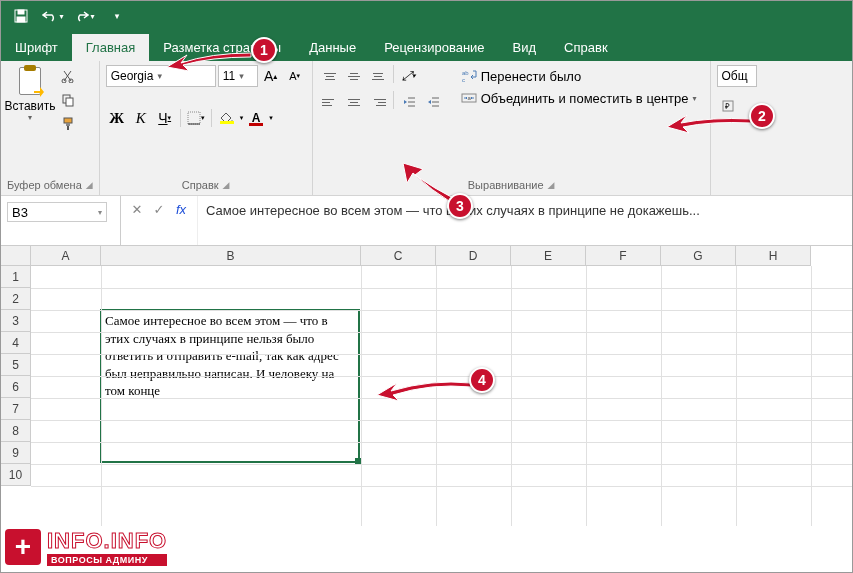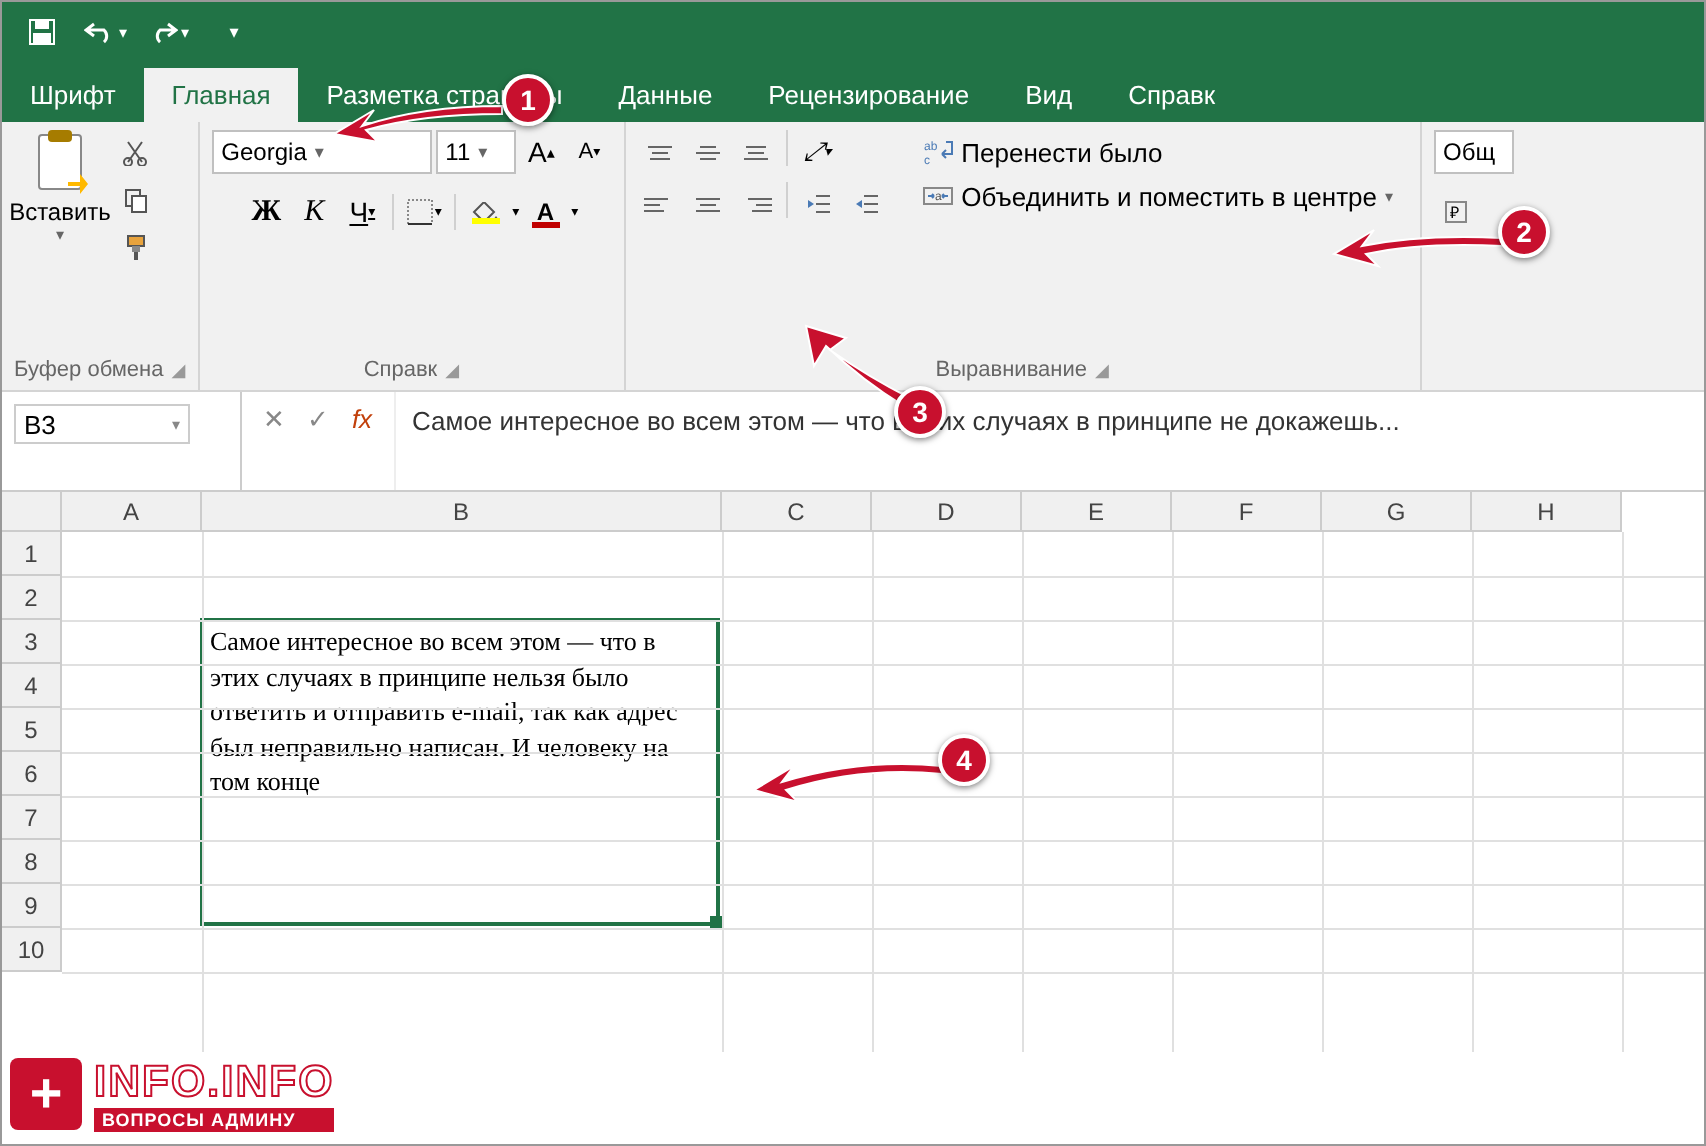--- a/index.html
+++ b/index.html
@@ -33,7 +33,7 @@
 .sm-btn { width:22px; height:22px; }
 
 
-.font-row { display:flex; gap:2px; align-items:center; margin-bottom:4px;justify-content:center; }
+.font-row { display:flex; gap:2px; align-items:center; margin-bottom:16px; }
 .combo { height:22px; border:1px solid #c0c0c0; background:#fff; display:flex; align-items:center; padding:0 4px; font-size:12px; }
 .combo .chev { margin-left:4px; font-size:9px; color:#666; }
 .sq { width:22px; height:22px; border:1px solid transparent; font-size:13px; }

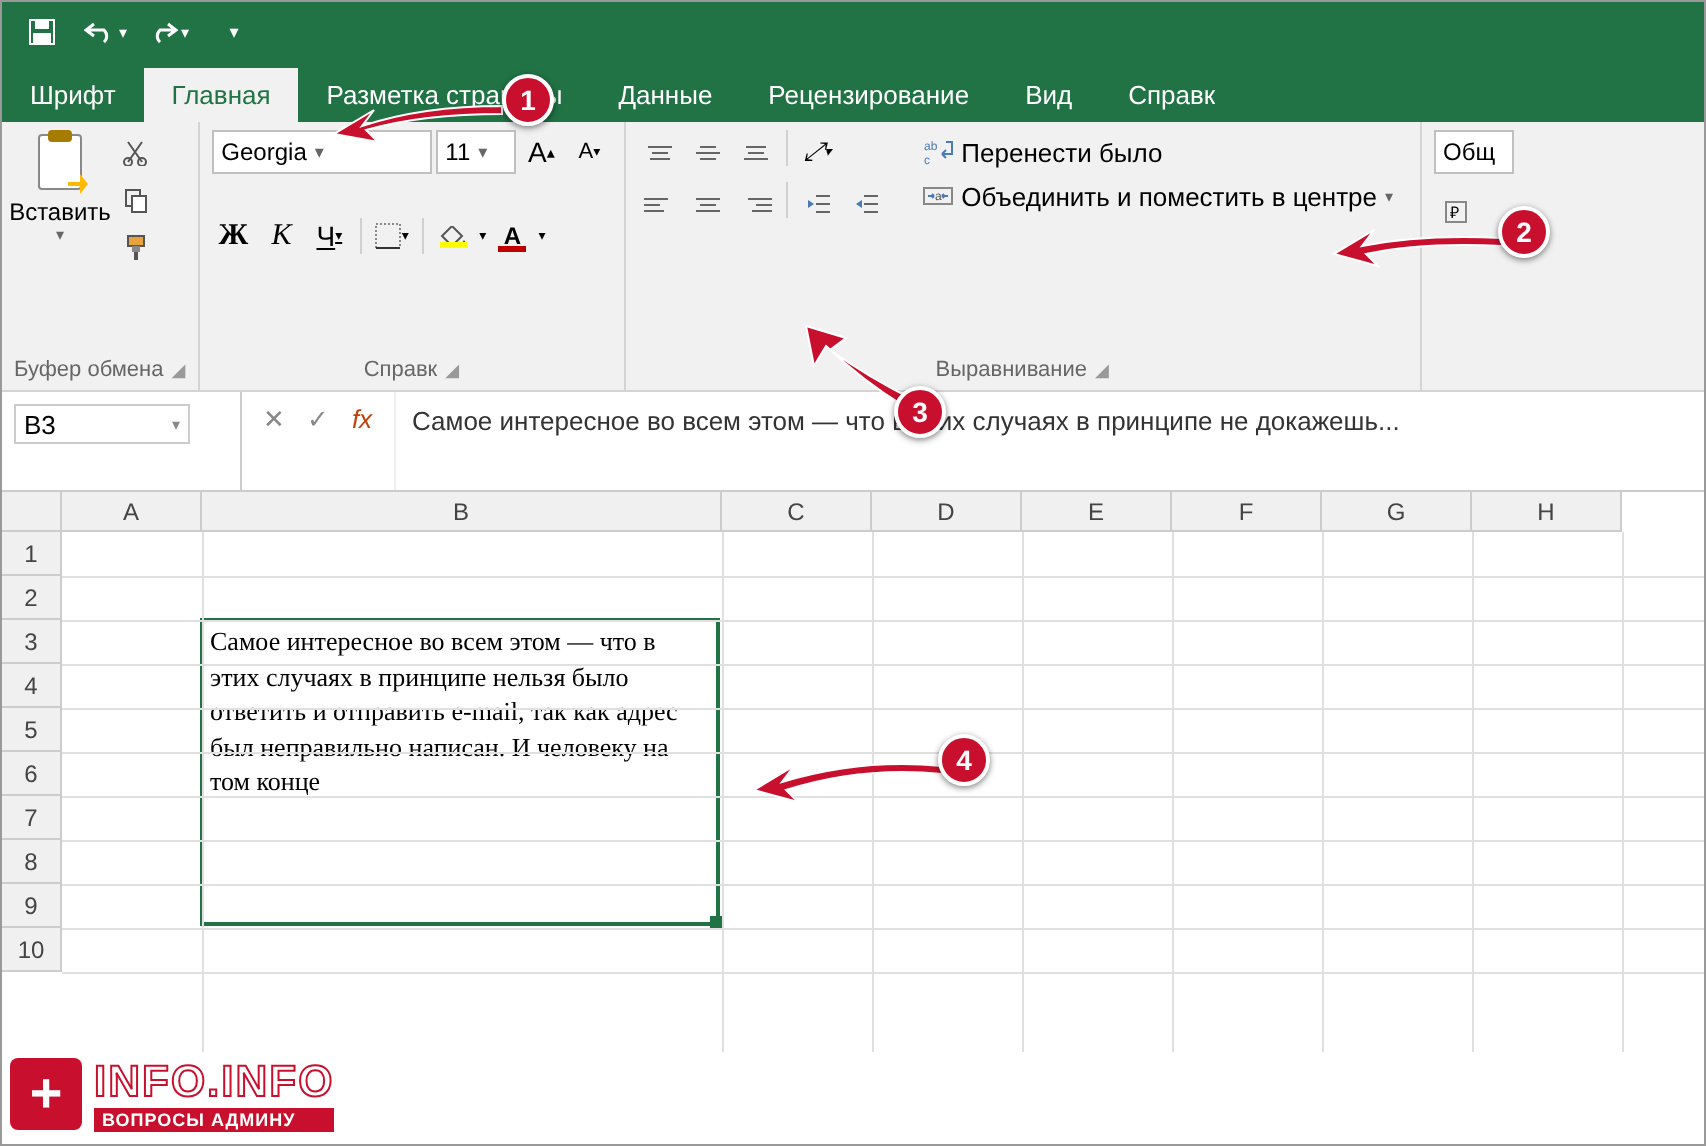--- a/index.html
+++ b/index.html
@@ -52,7 +52,7 @@
 
 .fbar { display:flex; border-bottom:1px solid #ccc; min-height:50px; }
 .namebox { width:120px; border-right:1px solid #ccc; display:flex; align-items:flex-start; padding:6px; }
-.namebox .nb { height:20px; border:1px solid #ccc; padding:0 4px; width:88px; font-size:13px; display:flex; align-items:center; justify-content:space-between; }
+.namebox .nb { height:20px; border:1px solid #ccc; padding:0 4px; width:100px; font-size:13px; display:flex; align-items:center; justify-content:space-between; }
 .fx-btns { display:flex; align-items:flex-start; gap:6px; padding:6px 8px; border-right:1px solid #eee; color:#888; font-size:13px; }
 .fx-btns span { width:16px; text-align:center; }
 .fx { font-style:italic; color:#c2410c; }

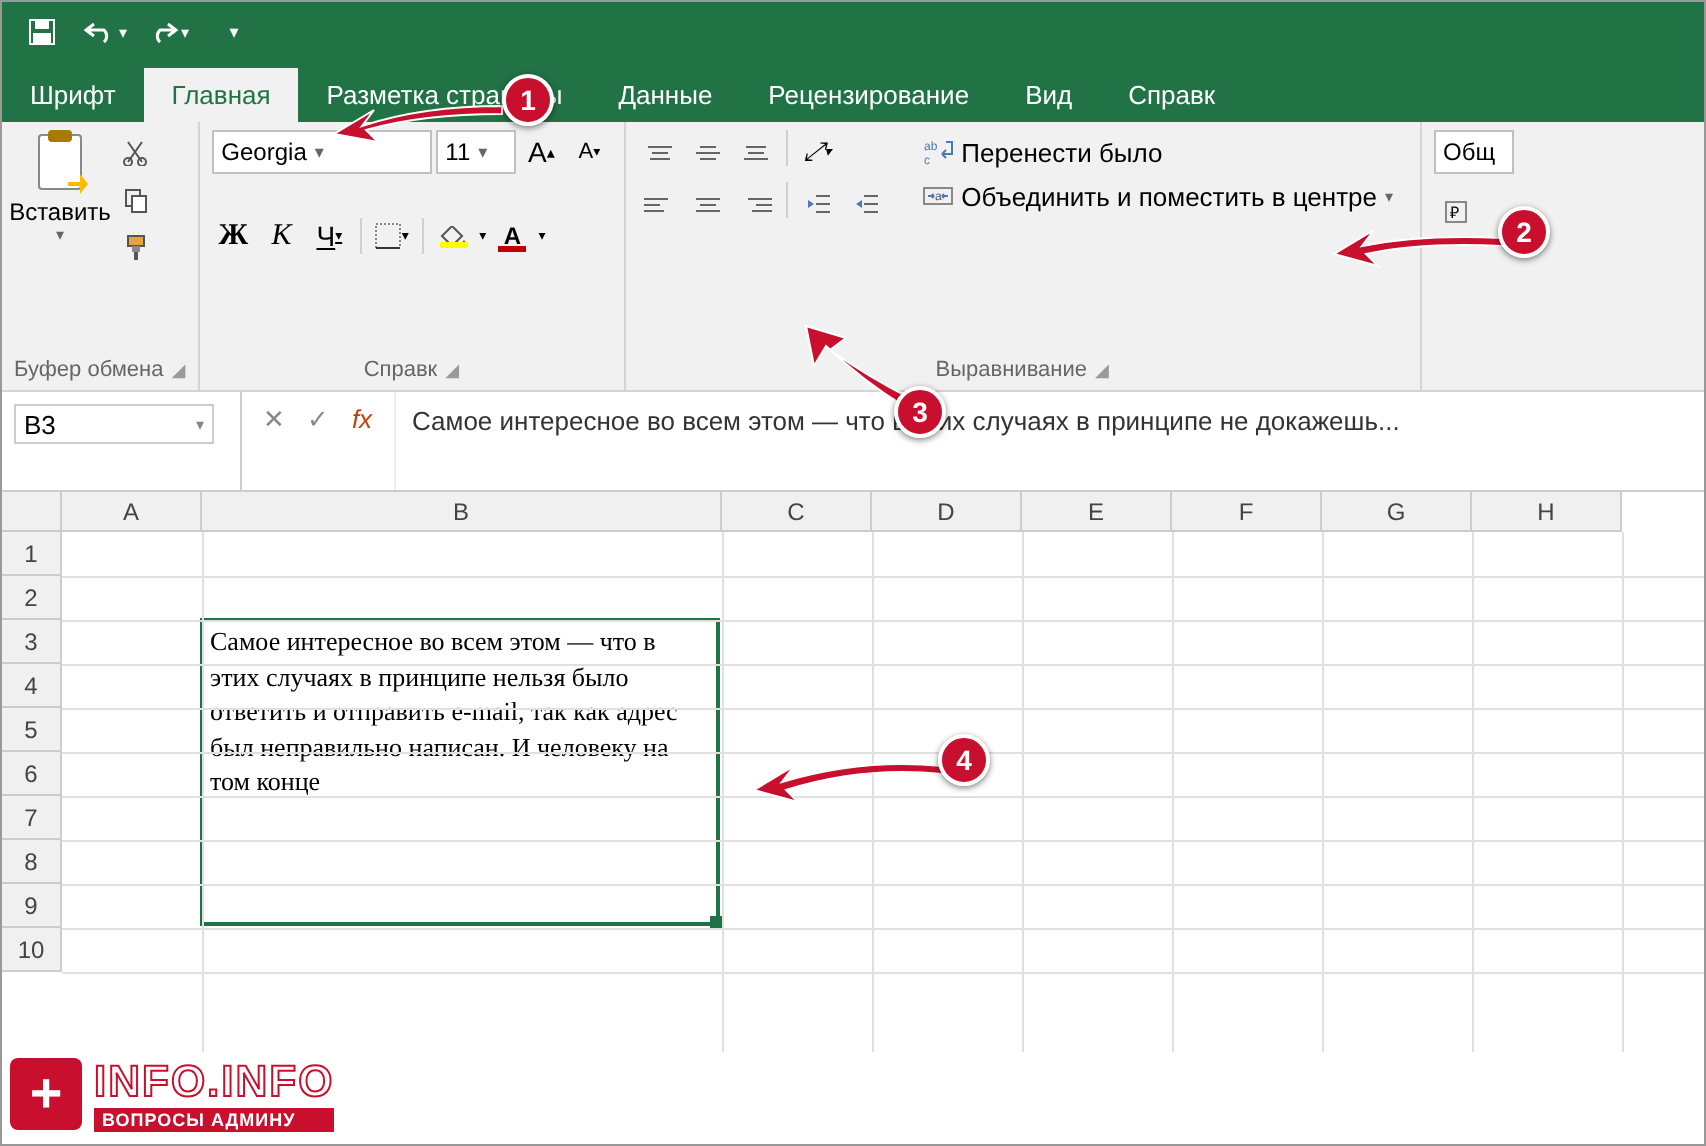--- a/index.html
+++ b/index.html
@@ -55,7 +55,7 @@
 .namebox .nb { height:20px; border:1px solid #ccc; padding:0 4px; width:100px; font-size:13px; display:flex; align-items:center; justify-content:space-between; }
 .fx-btns { display:flex; align-items:flex-start; gap:6px; padding:6px 8px; border-right:1px solid #eee; color:#888; font-size:13px; }
 .fx-btns span { width:16px; text-align:center; }
-.fx { font-style:italic; color:#c2410c; }
+.fx { font-style:italic; color:#1d4ed8; }
 .ftext { flex:1; padding:6px 8px; font-size:13px; line-height:1.4; color:#333; }
 
 

